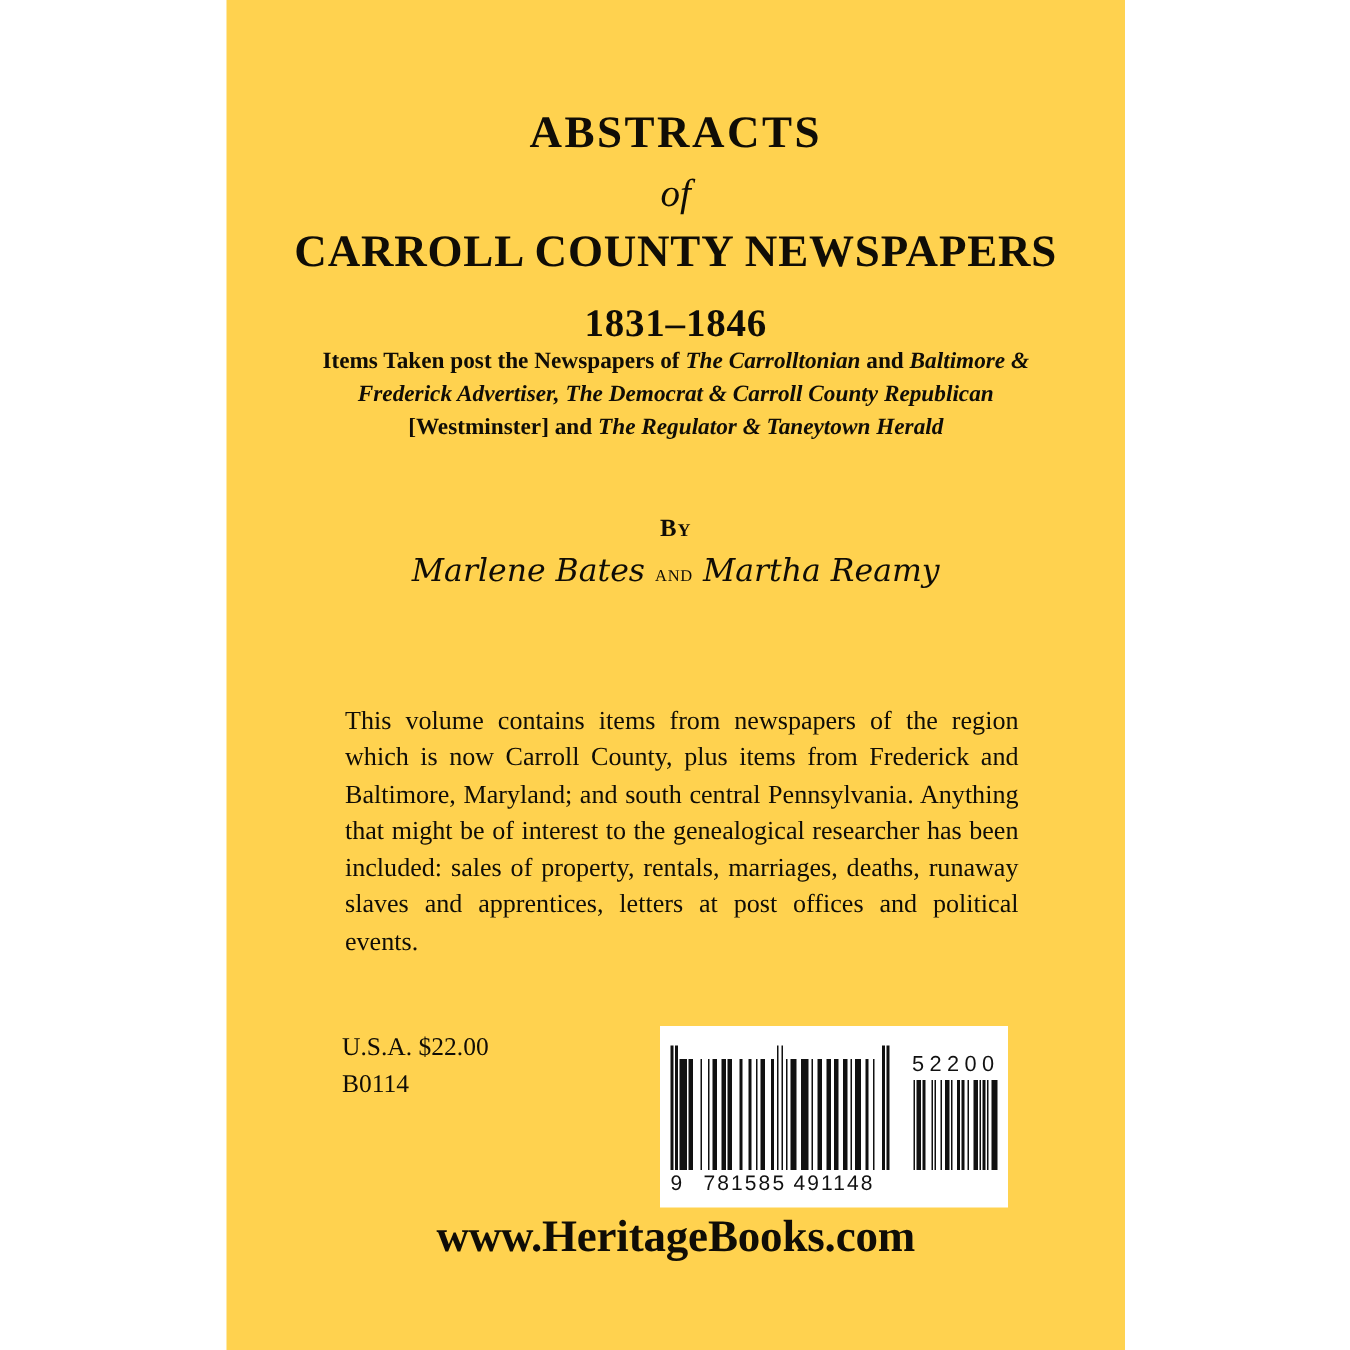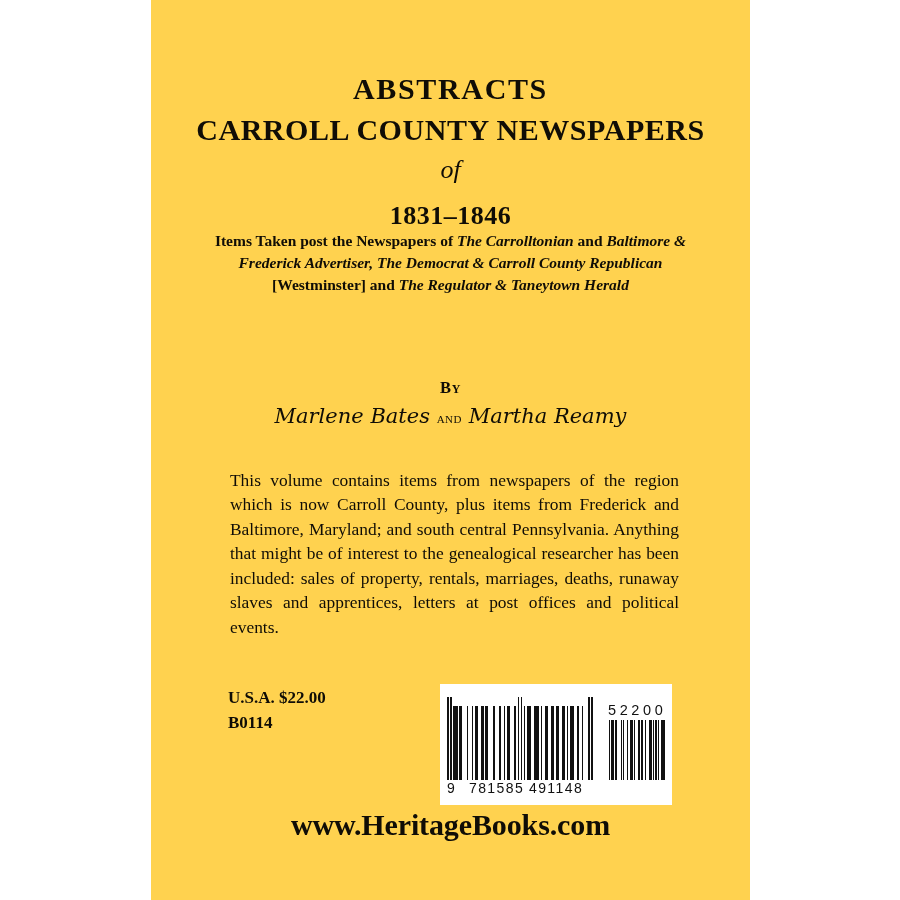--- a/index.html
+++ b/index.html
@@ -237,8 +237,8 @@
 
     <div id="title-block">
       <div id="main-title">ABSTRACTS</div>
+      <div id="title-of">of</div>
       <div id="subtitle-main">CARROLL COUNTY NEWSPAPERS</div>
-      <div id="title-of">of</div>
       <div id="date-range">1831–1846</div>
     </div>
 

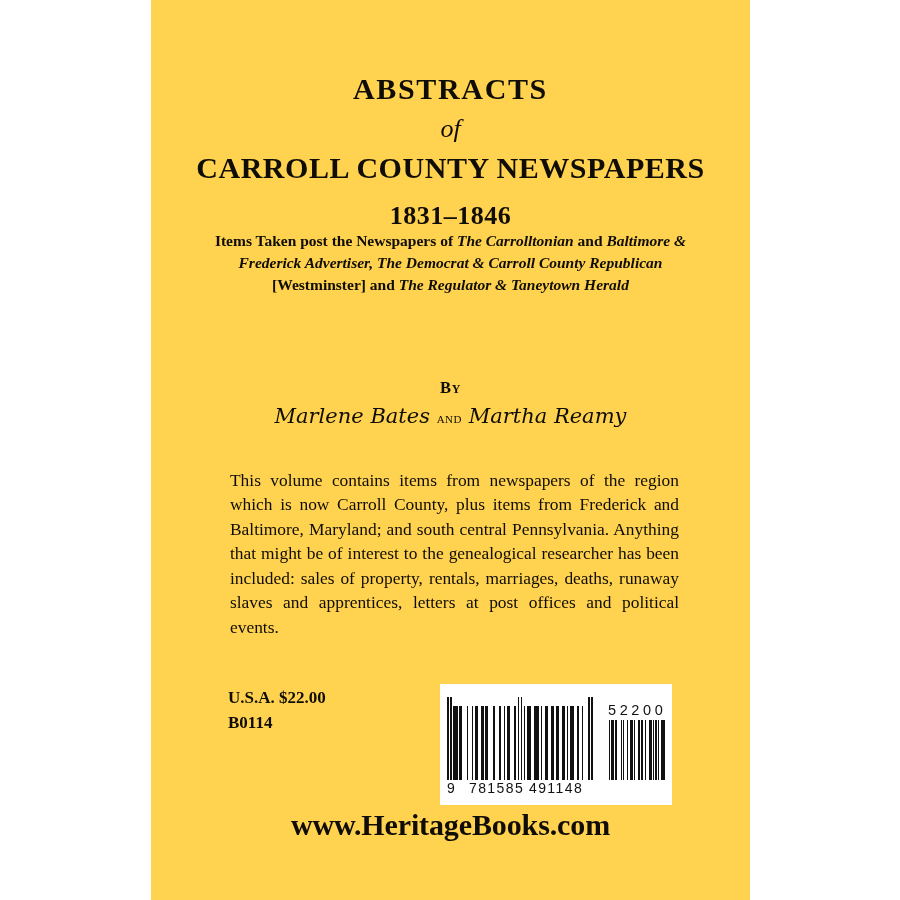--- a/index.html
+++ b/index.html
@@ -100,7 +100,6 @@
     font-weight: bold;
     letter-spacing: 0.04em;
     line-height: 1.0;
-    margin-top: 36px;
   }
   .script-name {
     font-family: "DejaVu Serif", serif;

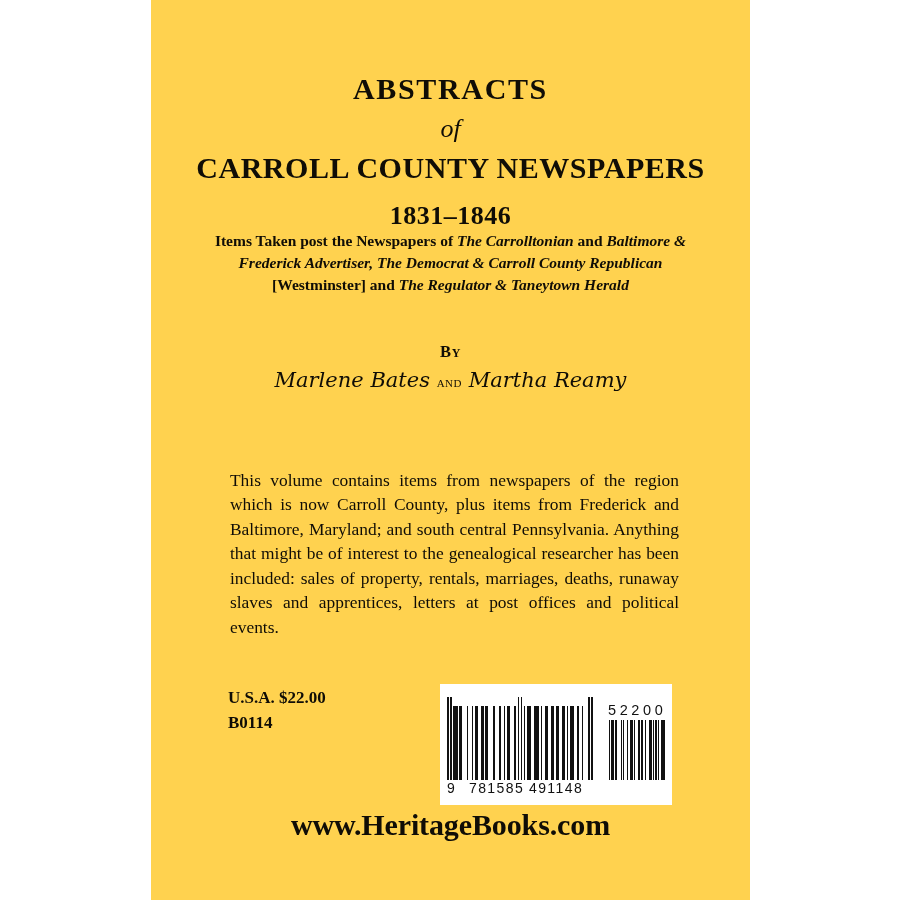--- a/index.html
+++ b/index.html
@@ -139,7 +139,6 @@
     font-size: 17px;
     line-height: 1.48;
     color: #100d06;
-    font-weight: bold;
   }
 
   

